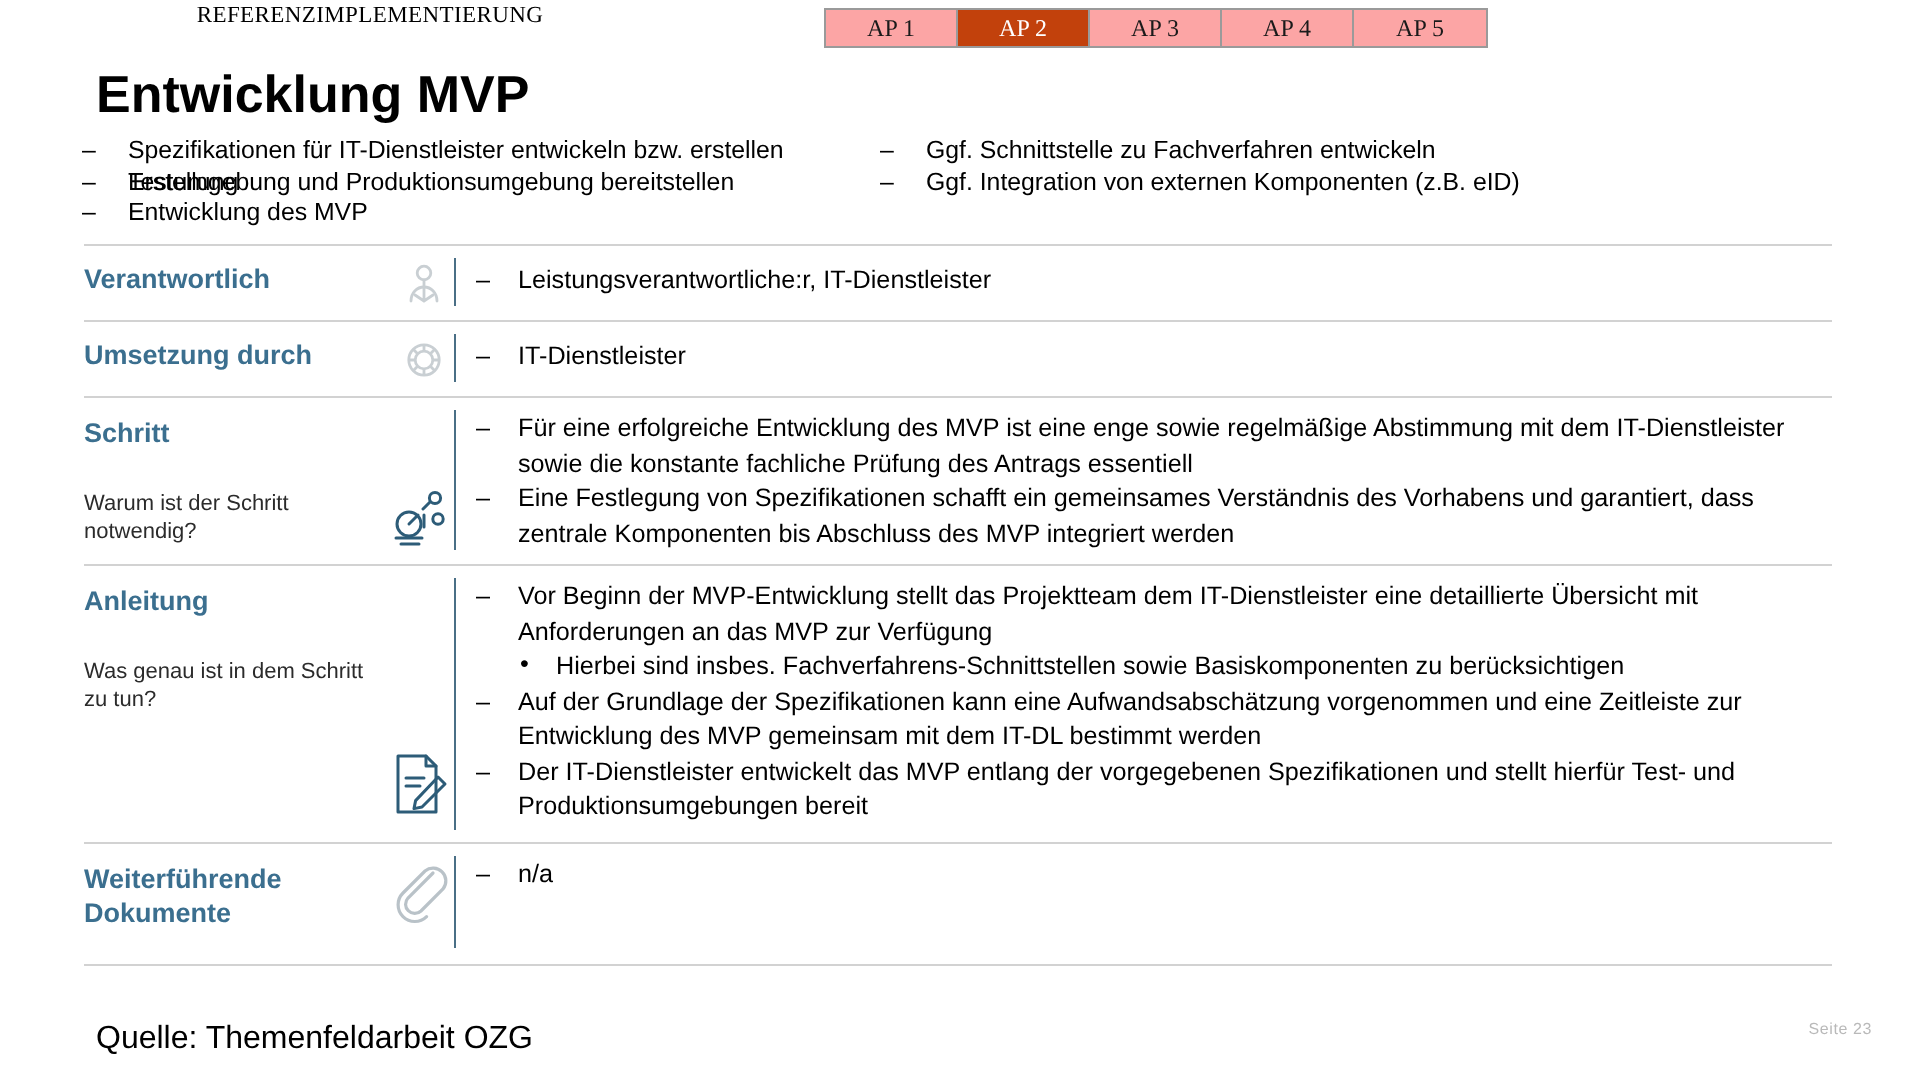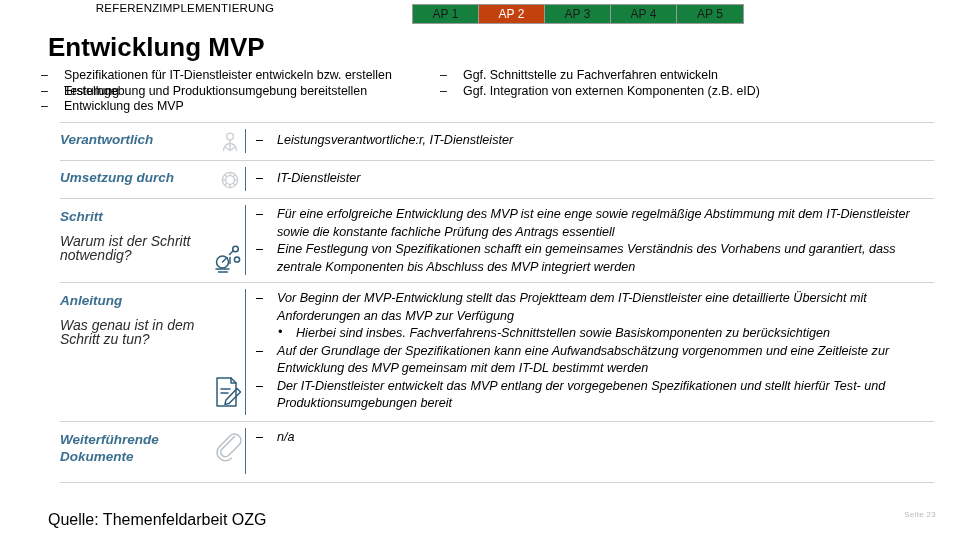--- a/index.html
+++ b/index.html
@@ -19,7 +19,7 @@
   
   #slide-header {
     position: absolute;
-    left: 0; top: 0; width: 770px; height: 30px;
+    left: 0; top: 0; width: 770px; height: 30px; font-family: Liberation Serif, serif;
   }
   #kicker {
     position: absolute;

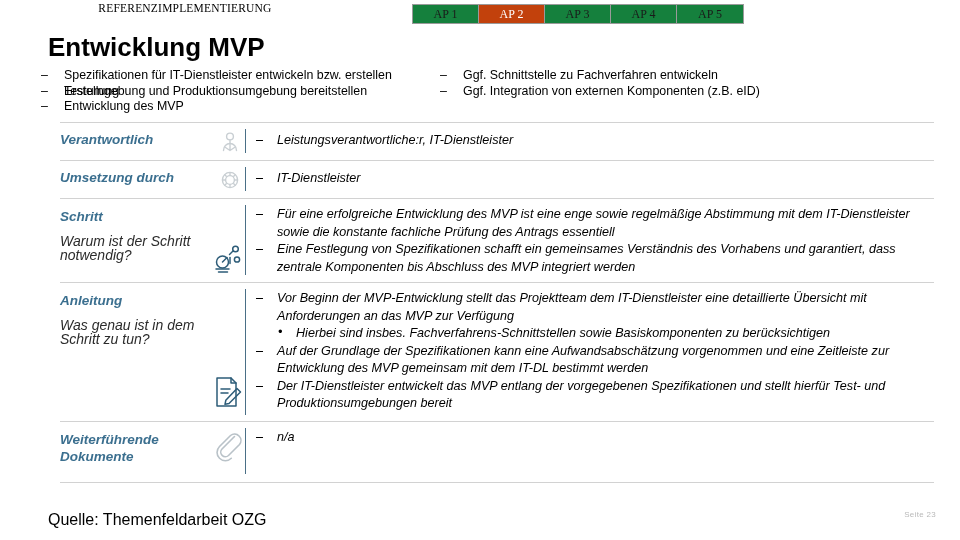--- a/index.html
+++ b/index.html
@@ -46,7 +46,7 @@
     font-size: 12px;
     color: #1a1a1a;
     border-right: 1px solid #9a9a9a;
-    background: #15803d;
+    background: #fca5a5;
     box-sizing: border-box;
   }
   .ap-tab:last-child { border-right: none; }

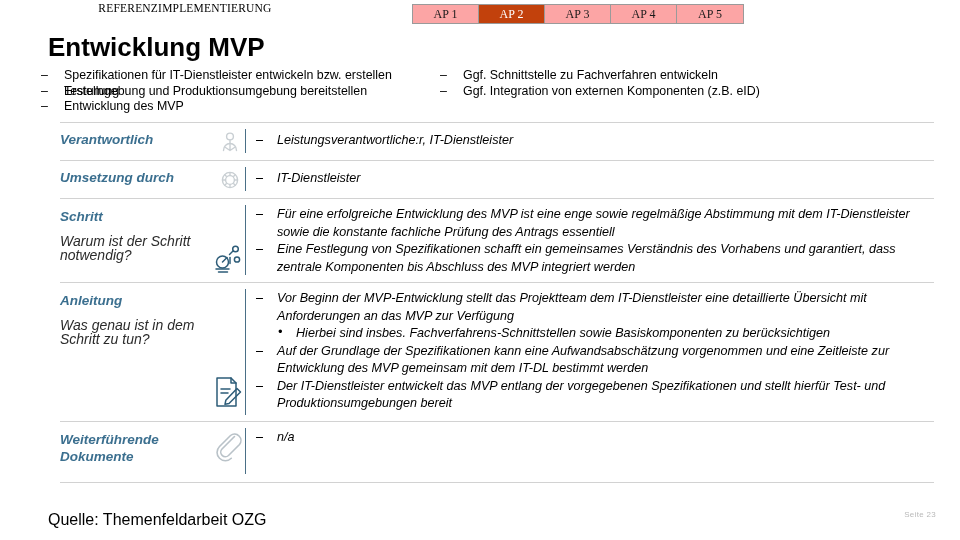--- a/index.html
+++ b/index.html
@@ -94,9 +94,8 @@
   
   #rows {
     position: absolute;
-    left: 60px; top: 122px;
+    left: 42px; top: 122px;
     width: 874px;
-    font-style: italic;
   }
   .row {
     position: relative;

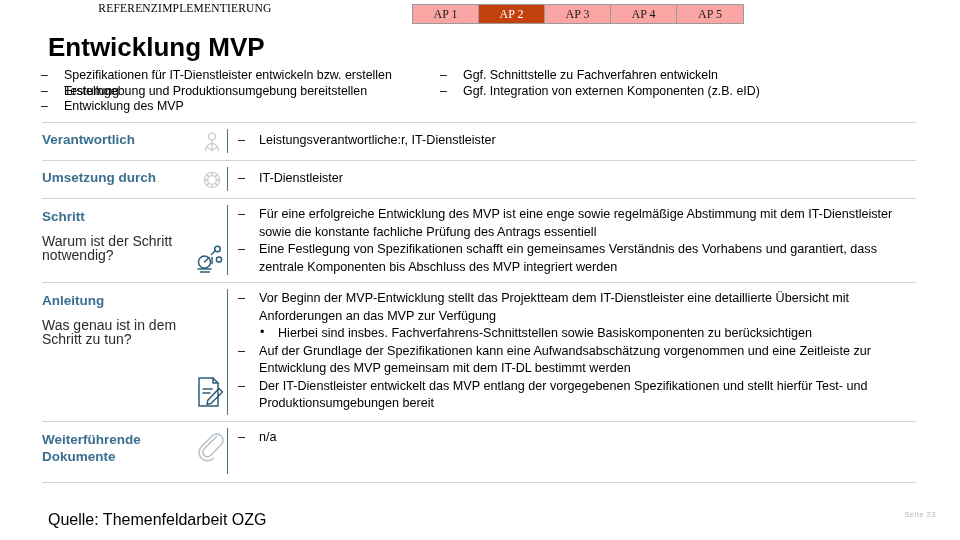--- a/index.html
+++ b/index.html
@@ -116,8 +116,8 @@
     line-height: 17px;
   }
   .row-label .sub {
-    margin-top: 9px;
-    font-size: 14px;
+    margin-top: 20px;
+    font-size: 11px;
     font-weight: normal;
     color: #2b2b2b;
     line-height: 14px;

